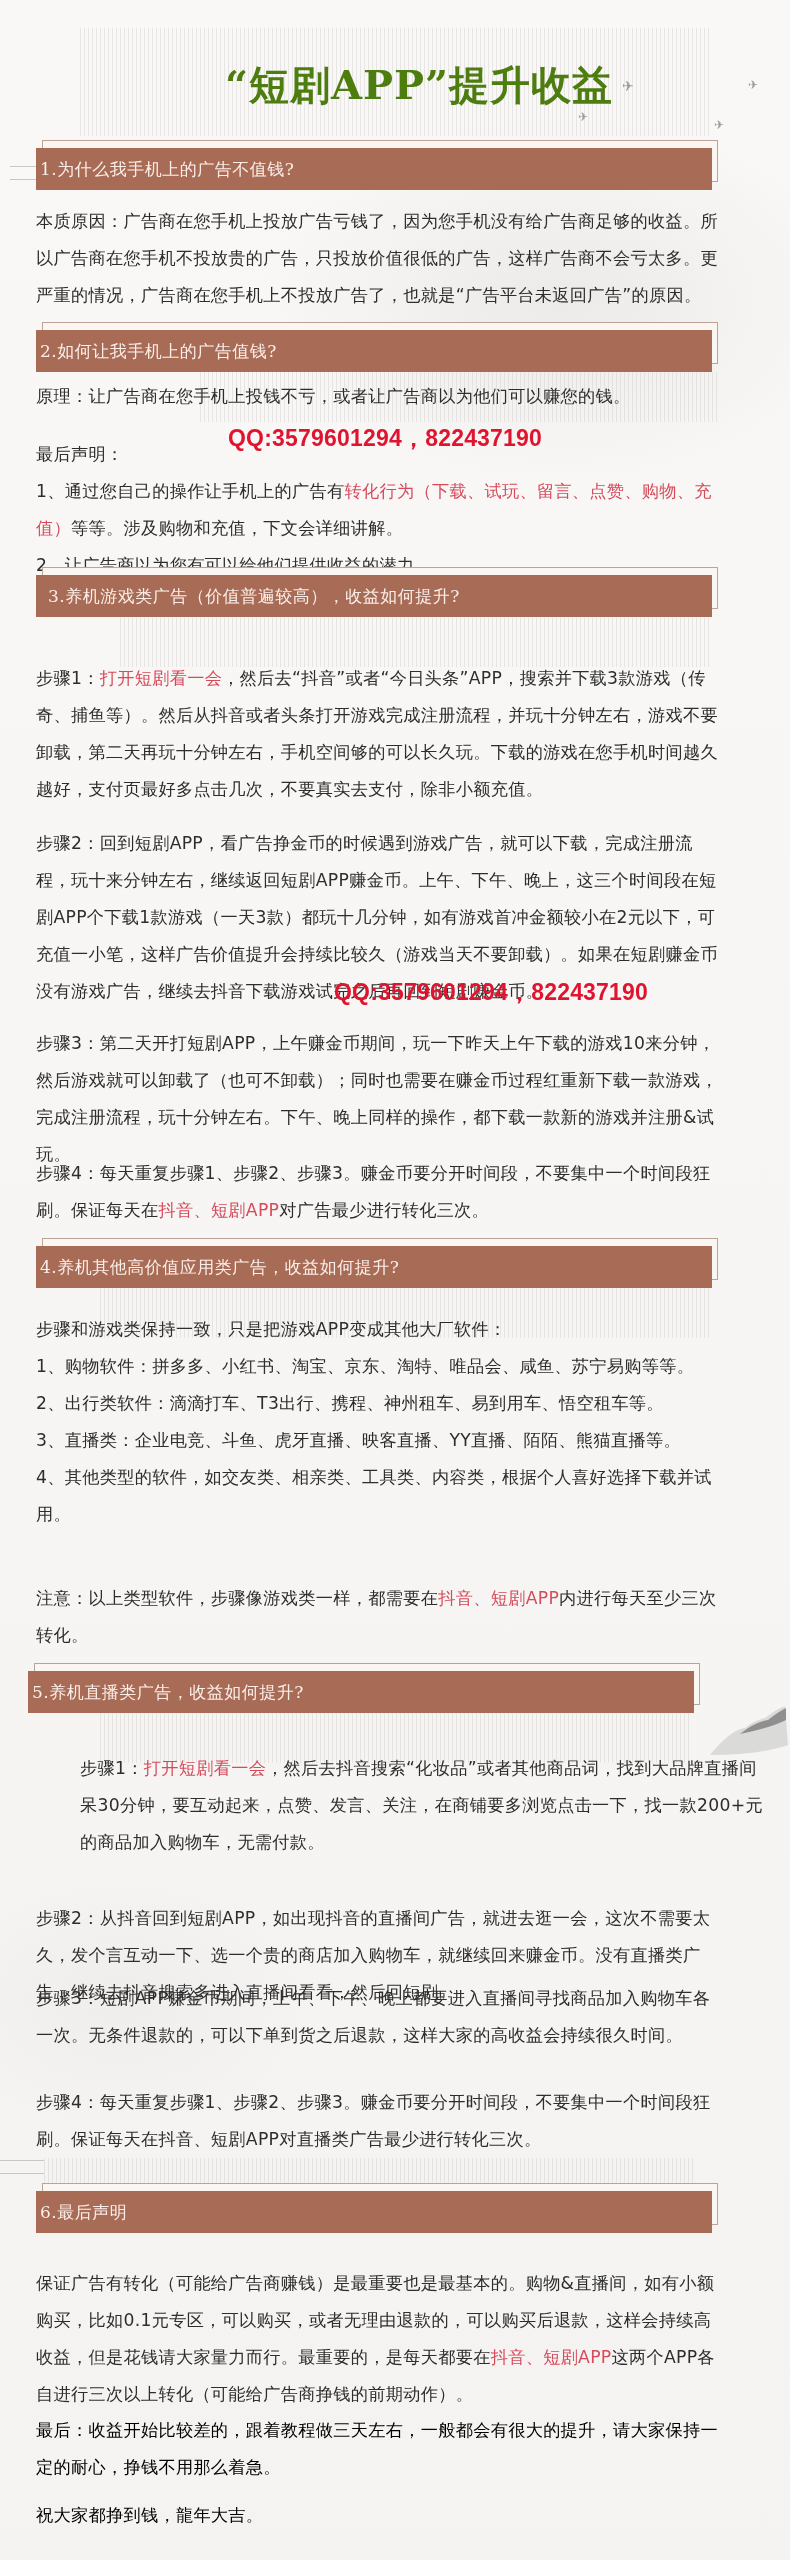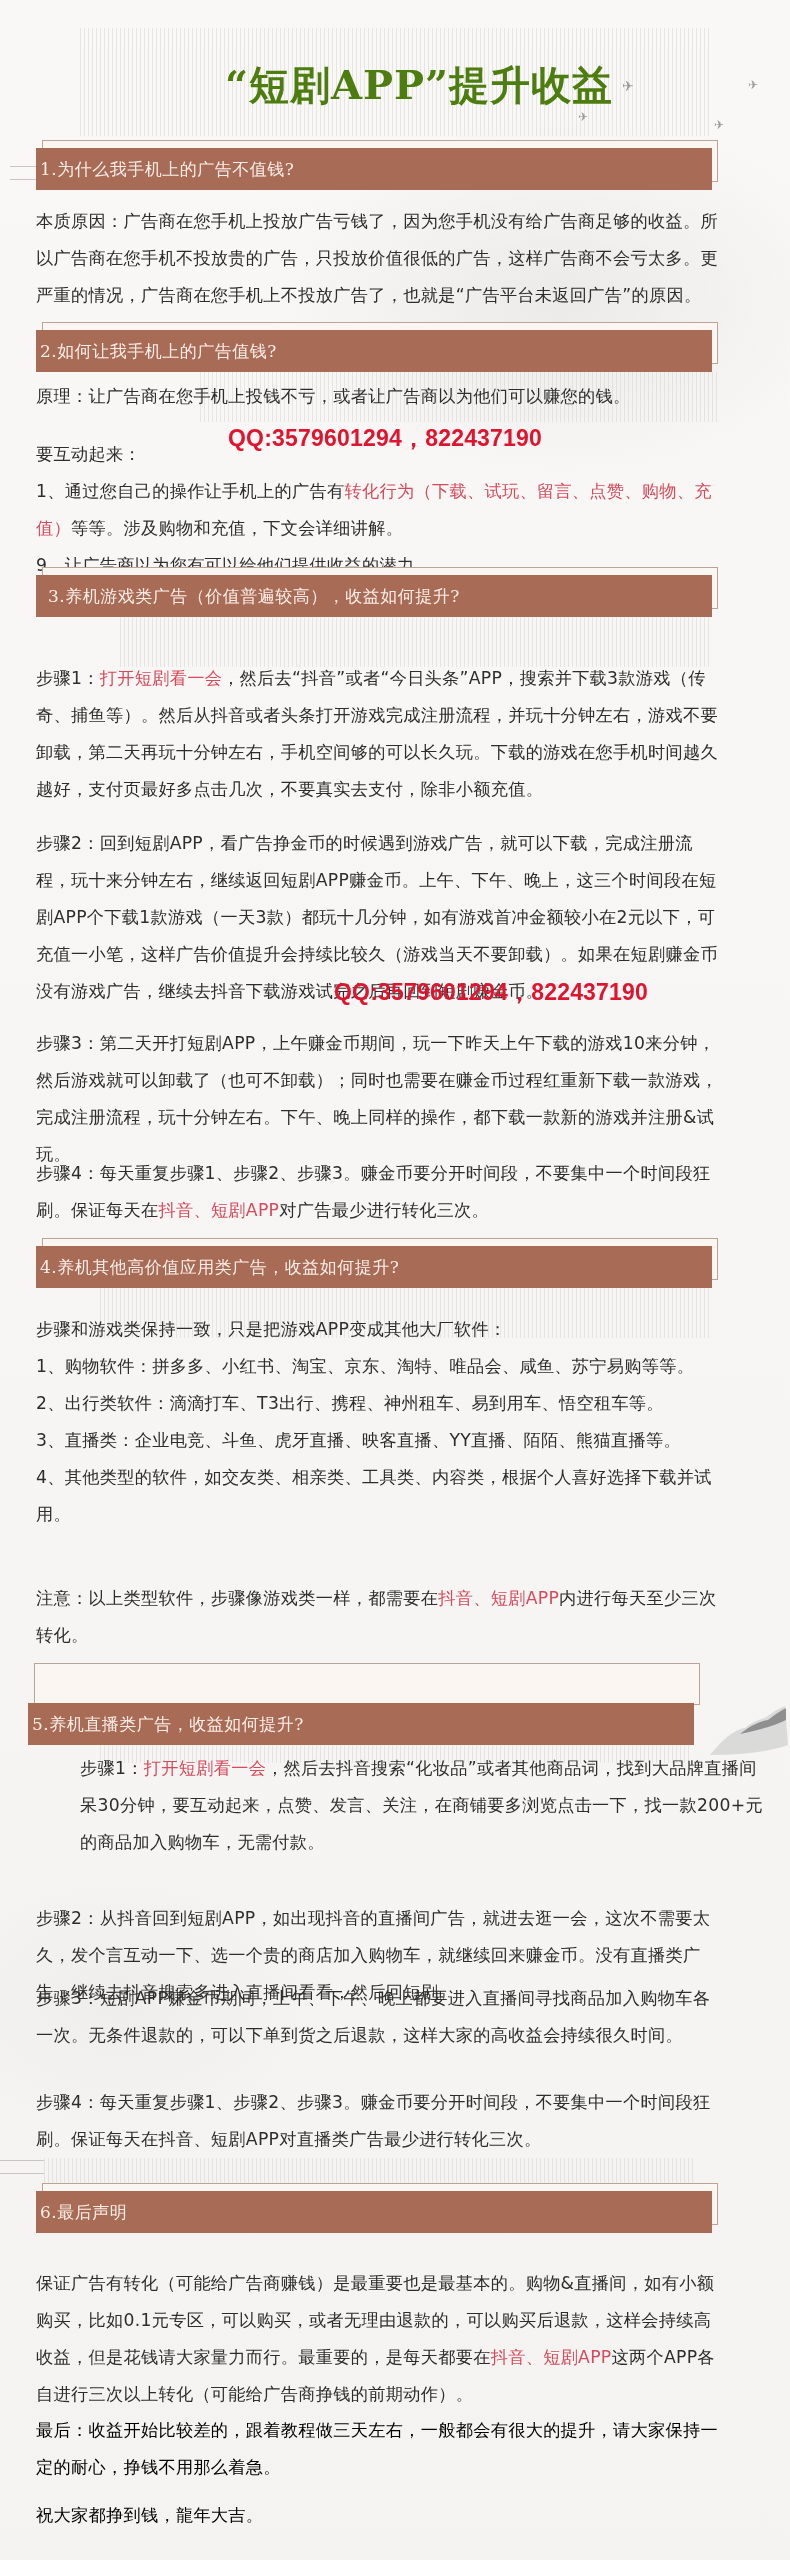--- a/index.html
+++ b/index.html
@@ -115,7 +115,7 @@
   <p>原理：让广告商在您手机上投钱不亏，或者让广告商以为他们可以赚您的钱。</p>
 </div>
 <div class="txt" style="top:436px;">
-  <p>要互动起来：</p>
+  <p>最后声明：</p>
   <p><span>1、通过您自己的操作让手机上的广告有</span><span class="red">转化行为（下载、试玩、留言、点赞、购物、充值）</span><span>等等。涉及购物和充值，下文会详细讲解。</span></p>
   <p>9、让广告商以为您有可以给他们提供收益的潜力。</p>
 </div>

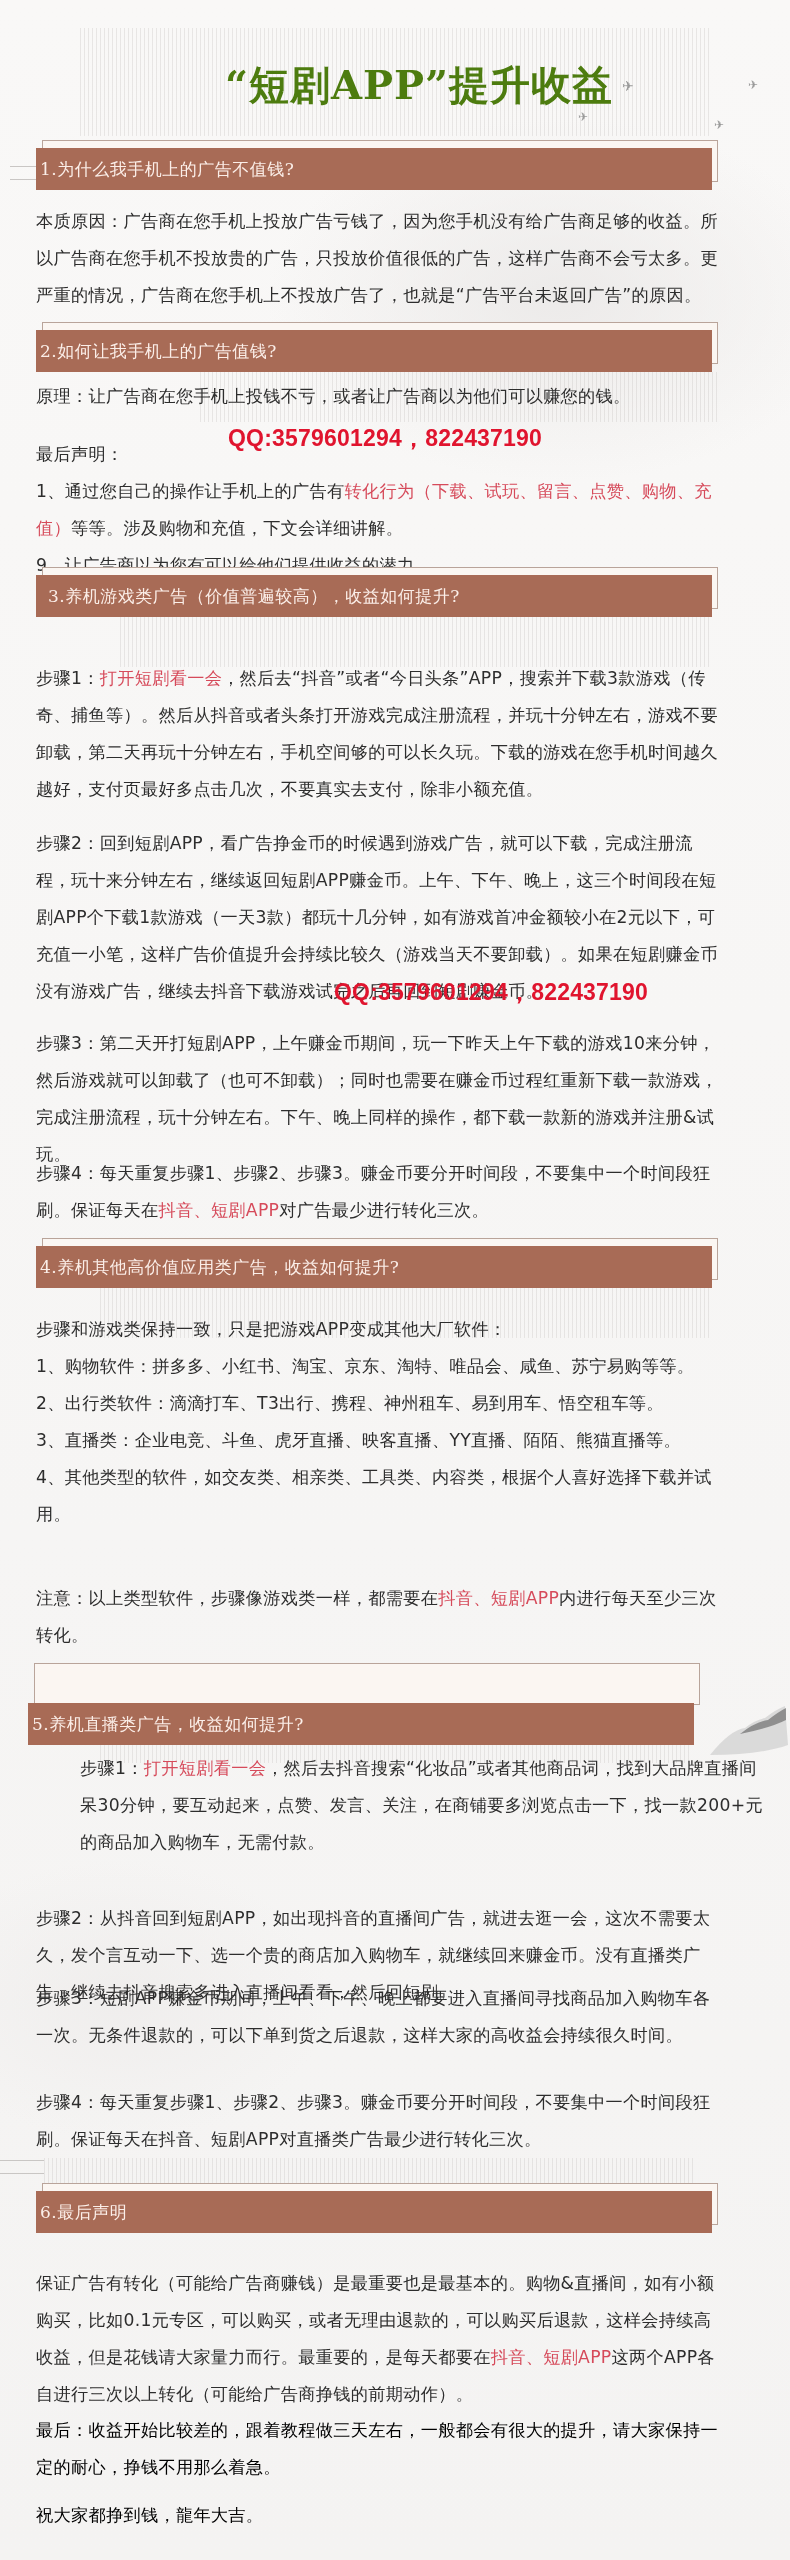--- a/index.html
+++ b/index.html
@@ -117,7 +117,7 @@
 <div class="txt" style="top:436px;">
   <p>最后声明：</p>
   <p><span>1、通过您自己的操作让手机上的广告有</span><span class="red">转化行为（下载、试玩、留言、点赞、购物、充值）</span><span>等等。涉及购物和充值，下文会详细讲解。</span></p>
-  <p>9、让广告商以为您有可以给他们提供收益的潜力。</p>
+  <p>2、让广告商以为您有可以给他们提供收益的潜力。</p>
 </div>
 <div class="qq" style="left:228px; top:423px;">QQ:3579601294，822437190</div>
 

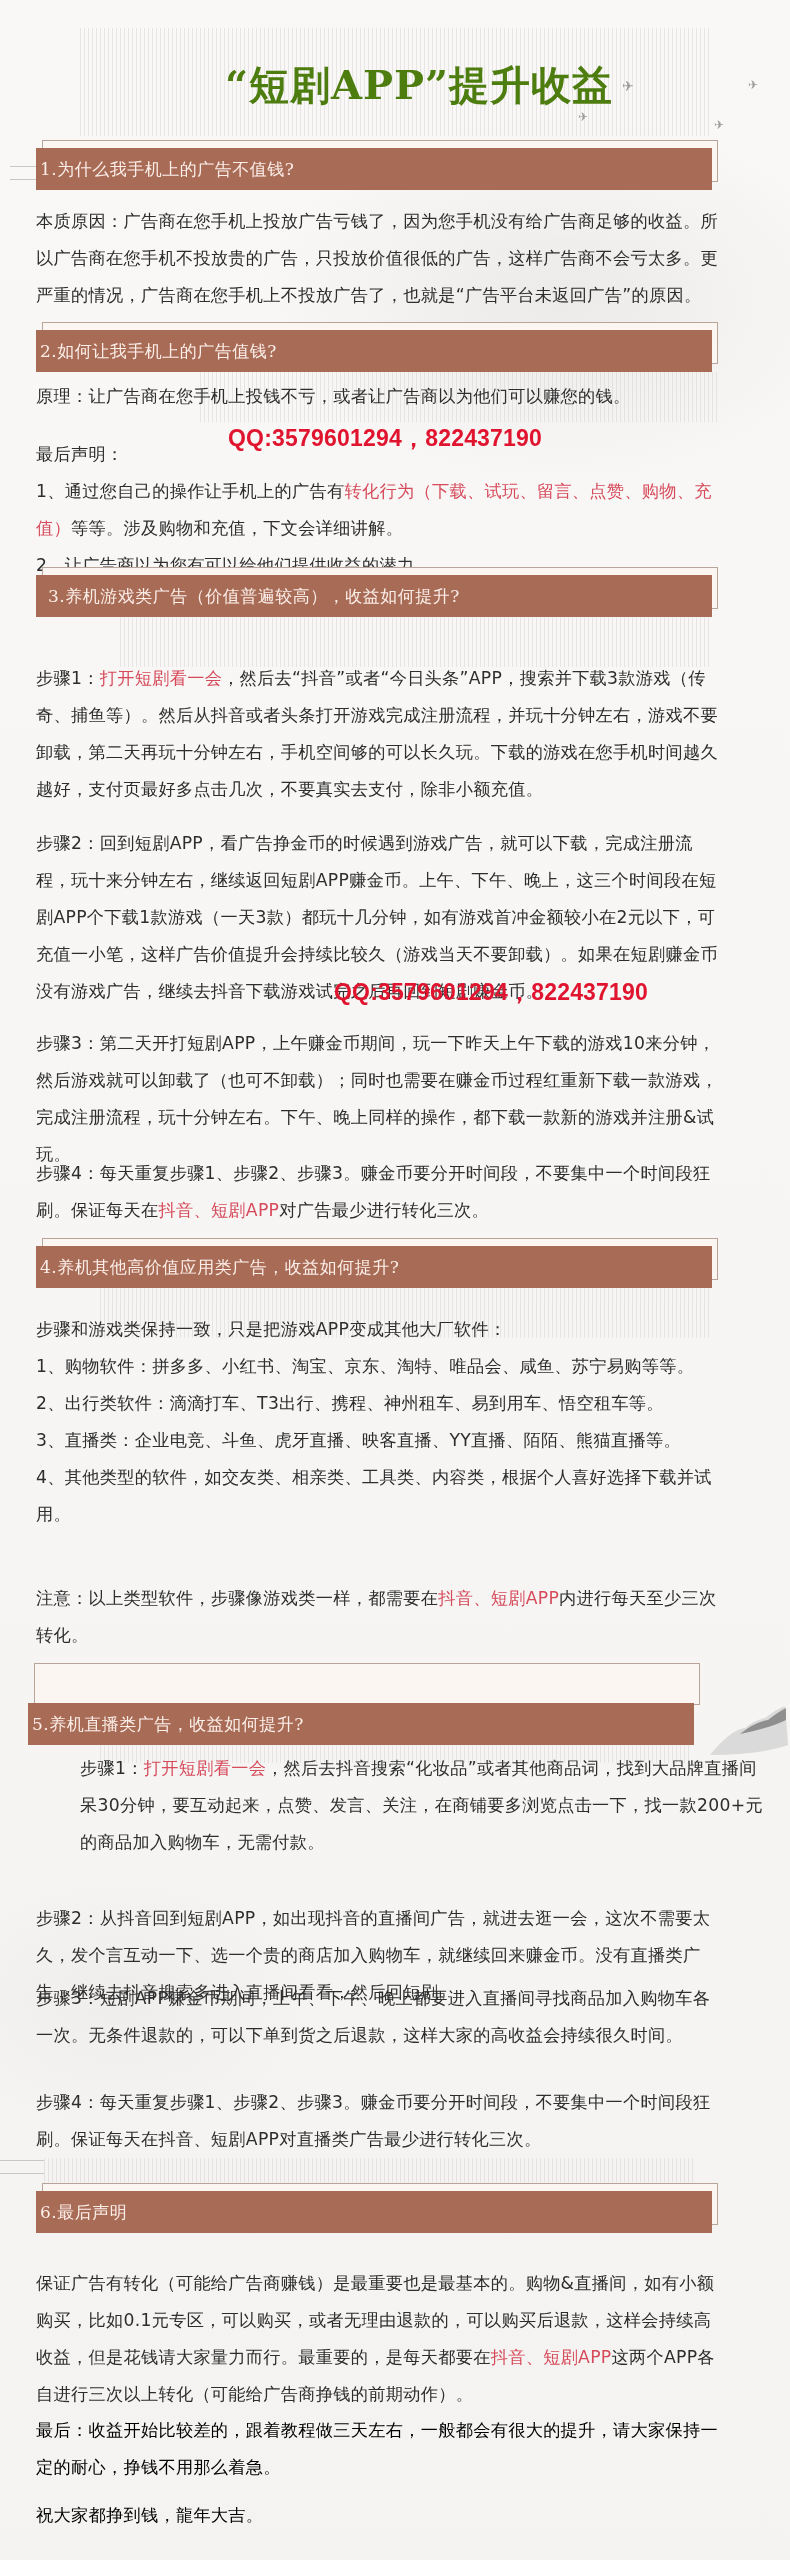--- a/index.html
+++ b/index.html
@@ -162,7 +162,7 @@
 
 <div class="sec-header" style="top:1671px; left:28px; width:666px;">
   <div class="frame" style="width:666px;"></div>
-  <div class="bar" style="width:666px;margin-top:32px;">
+  <div class="bar" style="width:666px;">
     <span>5.养机直播类广告，收益如何提升?</span>
   </div>
 </div>

